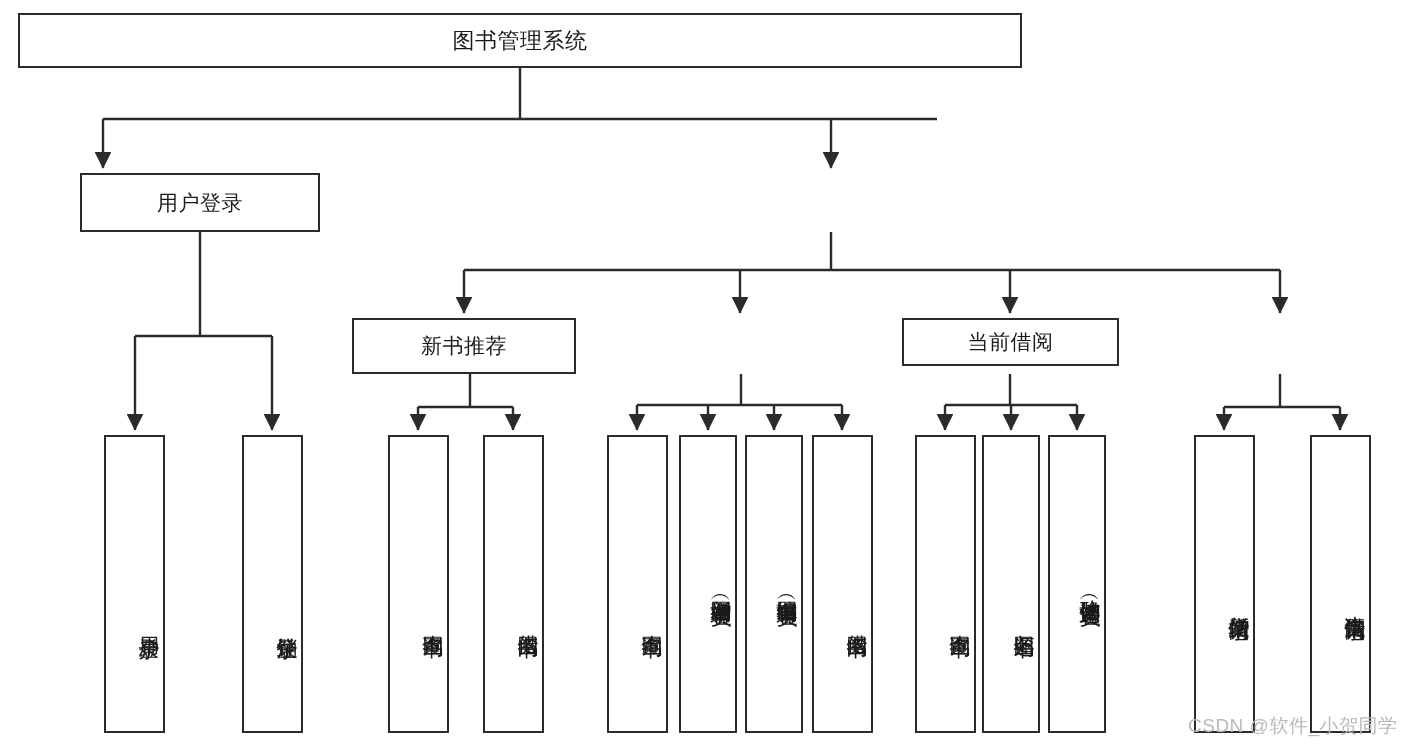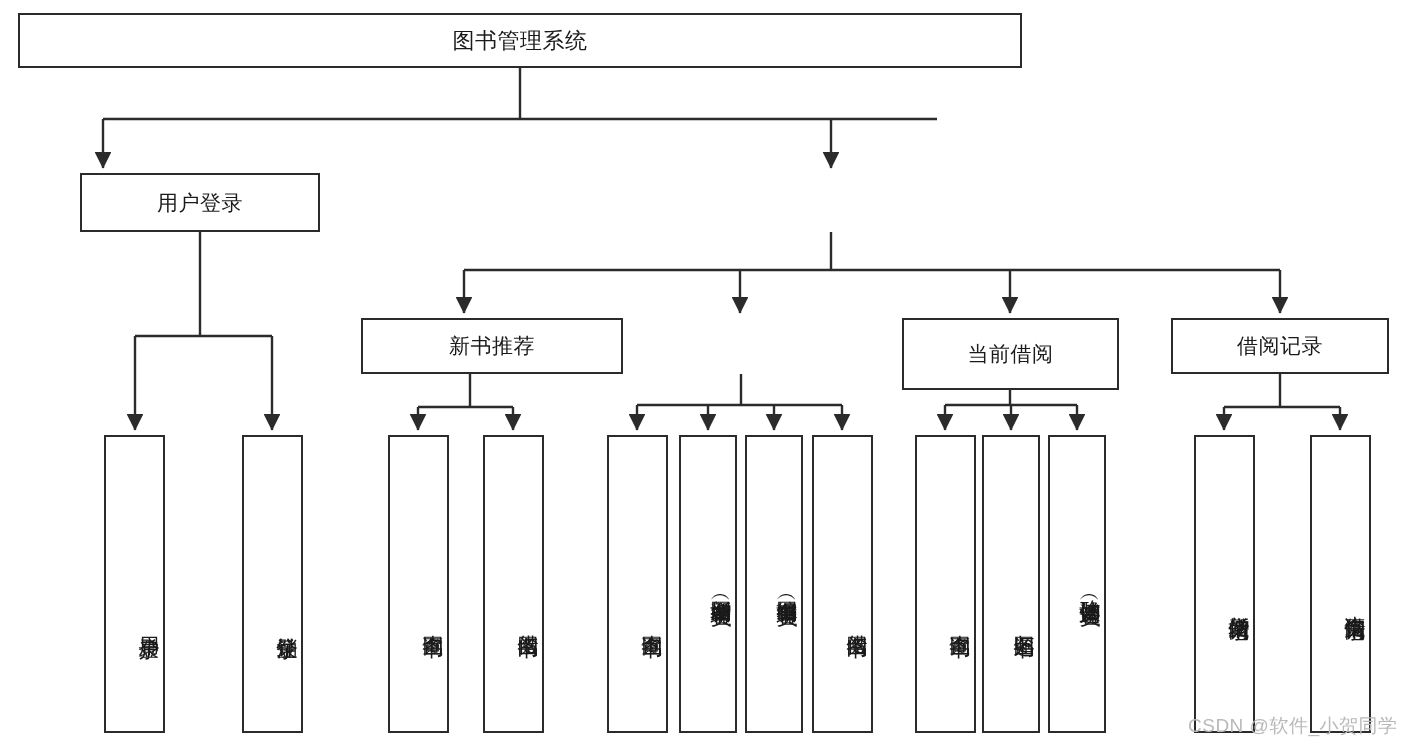--- a/index.html
+++ b/index.html
@@ -125,7 +125,7 @@
     <span>用户登录</span>
   </div>
 
-  <div class="node horiz" style="left:361px; top:318px; width:262px; height:56px;">
+  <div class="node horiz" style="left:352px; top:318px; width:224px; height:56px;">
     <span>新书推荐</span>
   </div>
   <div class="node horiz" style="left:902px; top:318px; width:217px; height:72px;">

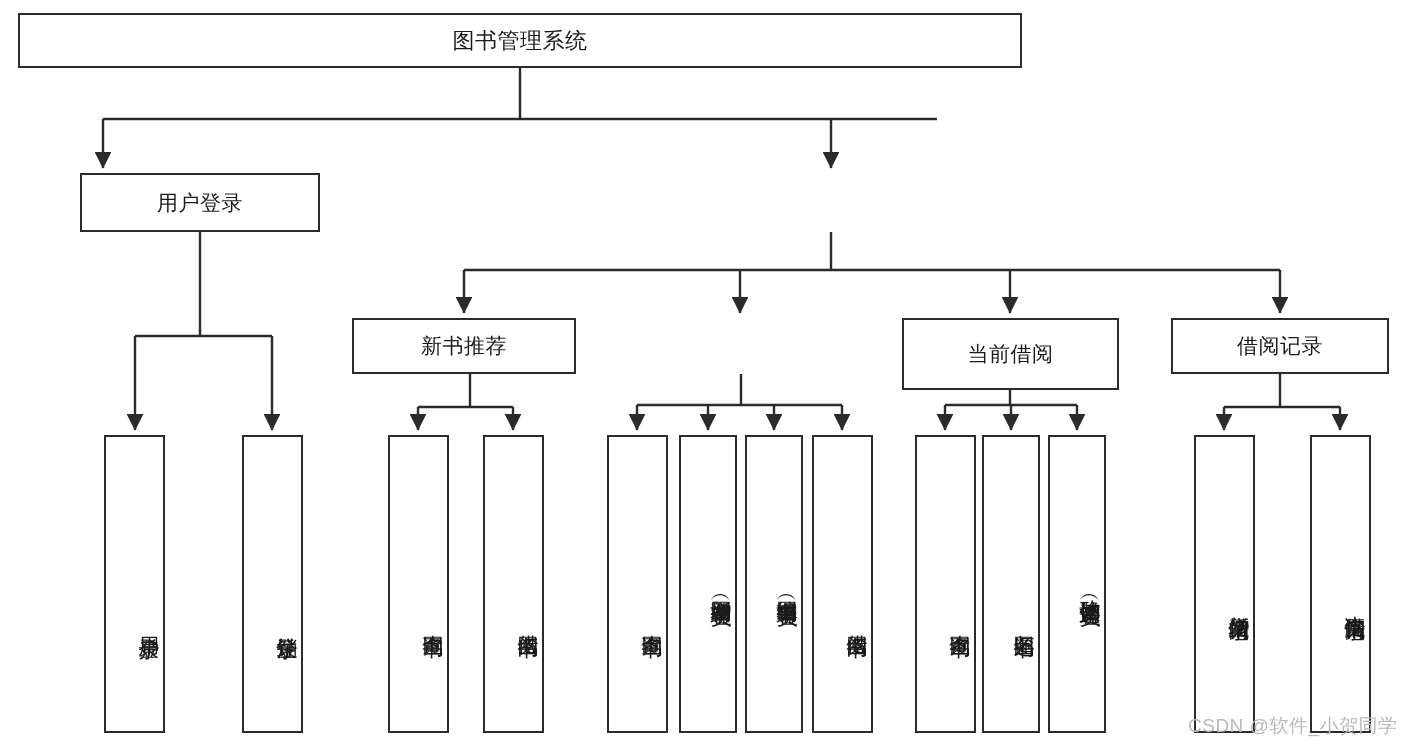--- a/index.html
+++ b/index.html
@@ -128,7 +128,7 @@
   <div class="node horiz" style="left:352px; top:318px; width:224px; height:56px;">
     <span>新书推荐</span>
   </div>
-  <div class="node horiz" style="left:902px; top:318px; width:217px; height:72px;">
+  <div class="node horiz" style="left:902px; top:318px; width:217px; height:48px;">
     <span>当前借阅</span>
   </div>
   <div class="node horiz" style="left:1171px; top:318px; width:218px; height:56px;">

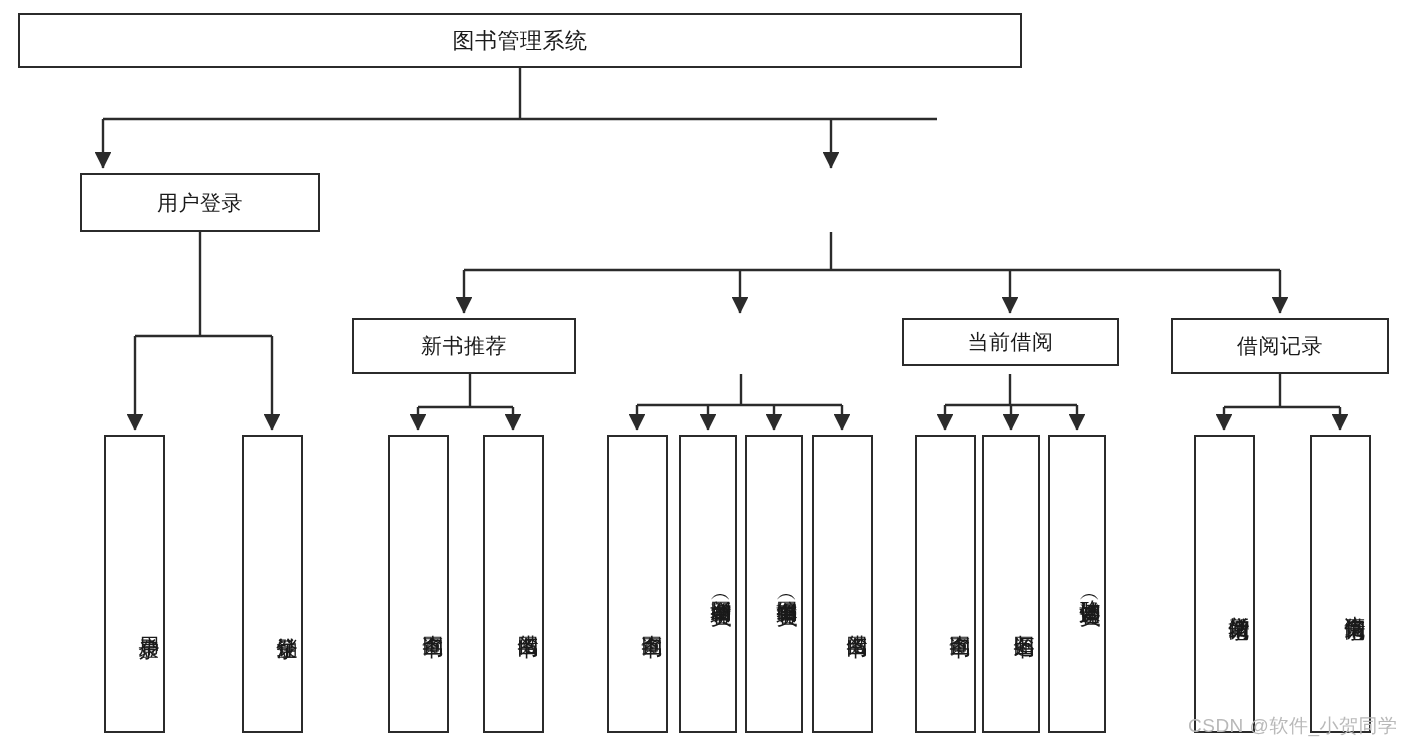--- a/index.html
+++ b/index.html
@@ -131,9 +131,6 @@
   <div class="node horiz" style="left:902px; top:318px; width:217px; height:48px;">
     <span>当前借阅</span>
   </div>
-  <div class="node horiz" style="left:1171px; top:318px; width:218px; height:56px;">
-    <span>借阅记录</span>
-  </div>
 
   <div class="node vert" style="left:104px; top:435px; width:61px; height:298px; padding-top:75px;">
     <span>用户登录</span>

